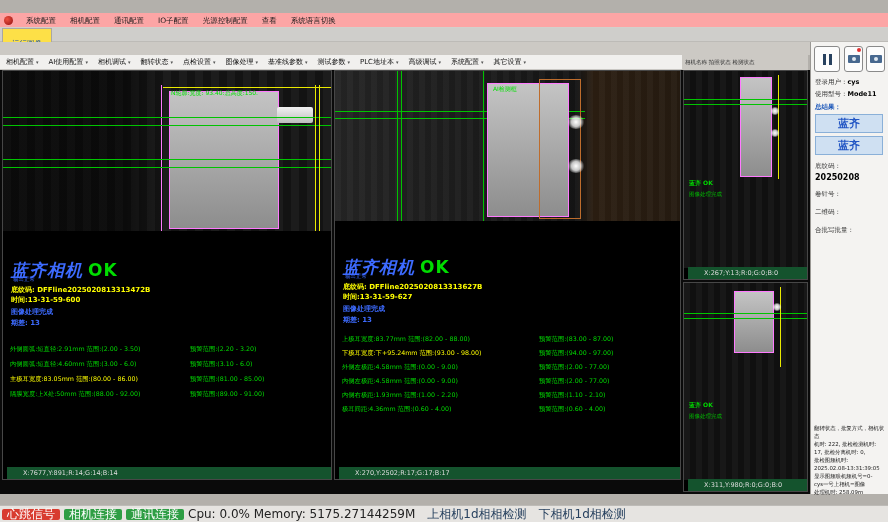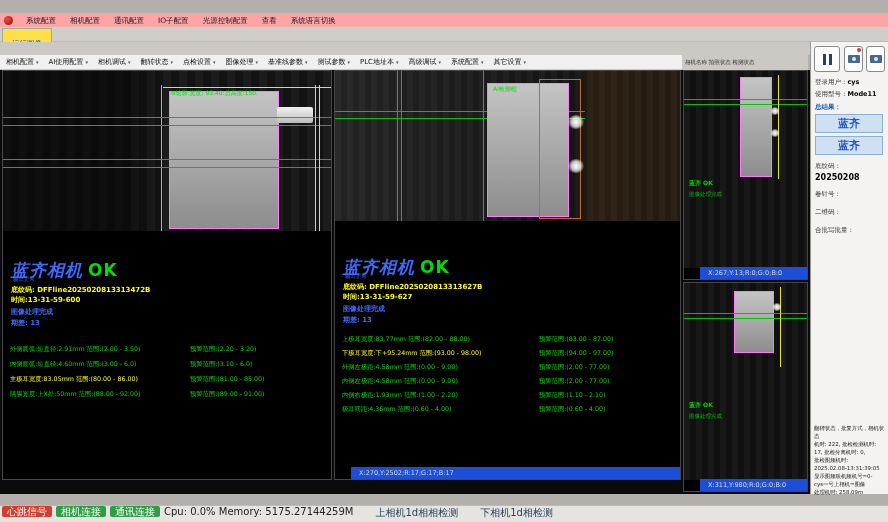--- a/index.html
+++ b/index.html
@@ -23,7 +23,7 @@
   
   .panels{position:absolute;left:0;top:70px;width:810px;height:424px;background:#0a0a0a}
   .panel{position:absolute;background:#000;border:1px solid #474747}
-  .coords-strip{position:absolute;left:16px;right:0;bottom:0;height:12px;background:#1d4ed8;color:#ddd;font-size:6.5px;line-height:12px;padding-left:8px}
+  .coords-strip{position:absolute;left:4px;right:0;bottom:0;height:12px;background:#14532d;color:#ddd;font-size:6.5px;line-height:12px;padding-left:16px}
 
   .cam{position:absolute;overflow:hidden}
   .hl{position:absolute;height:1px;background:#00c400}

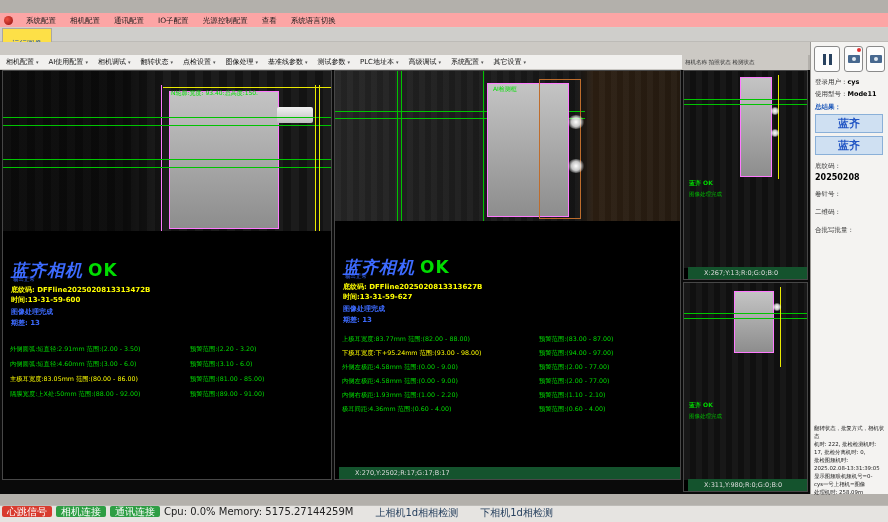--- a/index.html
+++ b/index.html
@@ -155,6 +155,7 @@
         <span class="mwarn t-green">预警范围:(89.00 - 91.00)</span>
       </div>
 
+      <div class="coords-strip">X:7677,Y:891;R:14;G:14;B:14</div>
     </div>
 
     <div class="panel" style="left:334px;top:0;width:347px;height:410px">

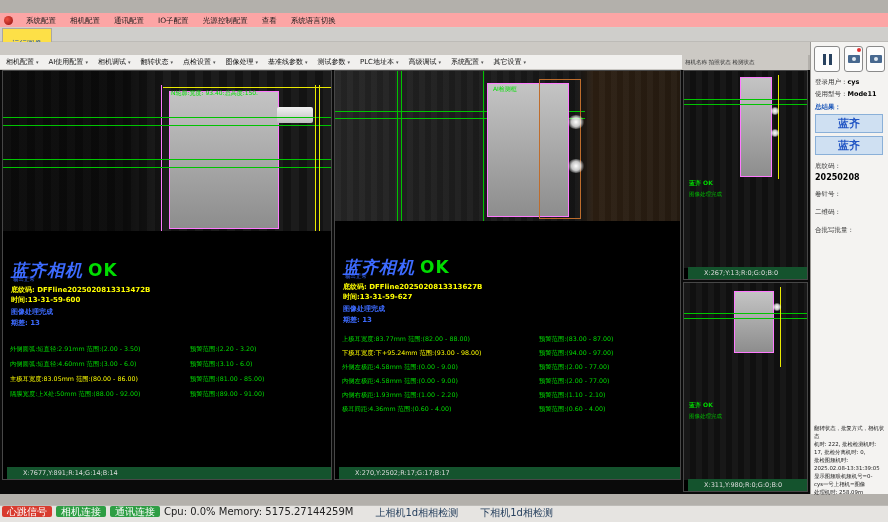--- a/index.html
+++ b/index.html
@@ -65,7 +65,7 @@
   .sb-info{position:absolute;left:3px;right:2px;top:382px;font-size:5.4px;line-height:8px;color:#222}
 
   
-  .statusbar{position:absolute;left:0;top:505px;width:888px;height:17px;background:#e6e4e1;border-top:1px solid #bdbbb7;display:flex;gap:4px;padding-left:2px;font-size:10px;color:#222}
+  .statusbar{position:absolute;left:0;top:505px;width:888px;height:17px;background:#e6e4e1;border-top:1px solid #bdbbb7;display:flex;align-items:center;gap:4px;padding-left:2px;font-size:12px;color:#222}
   .badge{height:11px;line-height:11px;padding:0 5px;border-radius:2px;color:#fff;white-space:nowrap}
   .badge.red{background:#d83b2f}
   .badge.green{background:#2e9e44}

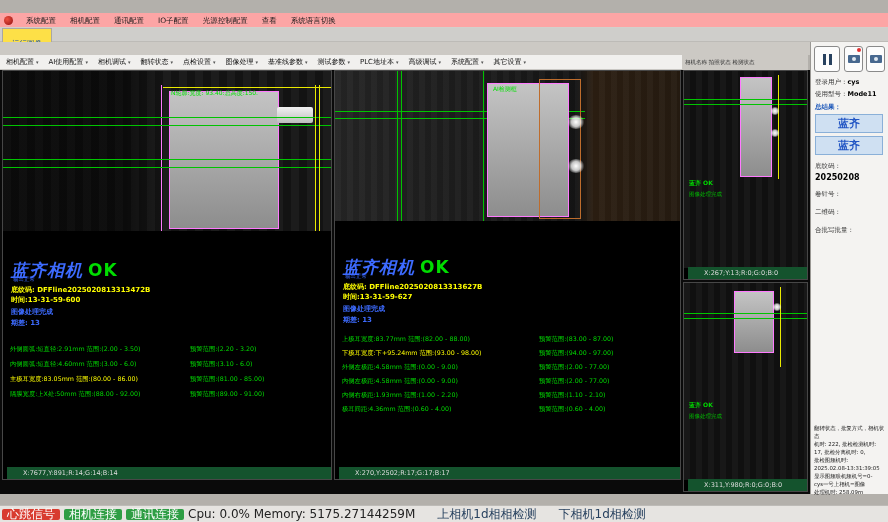--- a/index.html
+++ b/index.html
@@ -69,7 +69,7 @@
   .badge{height:11px;line-height:11px;padding:0 5px;border-radius:2px;color:#fff;white-space:nowrap}
   .badge.red{background:#d83b2f}
   .badge.green{background:#2e9e44}
-  .sb-cam{color:#27415f;margin-left:18px;white-space:nowrap}
+  .sb-cam{color:#27415f;margin-left:8px;white-space:nowrap}
 </style>
 </head>
 <body>

